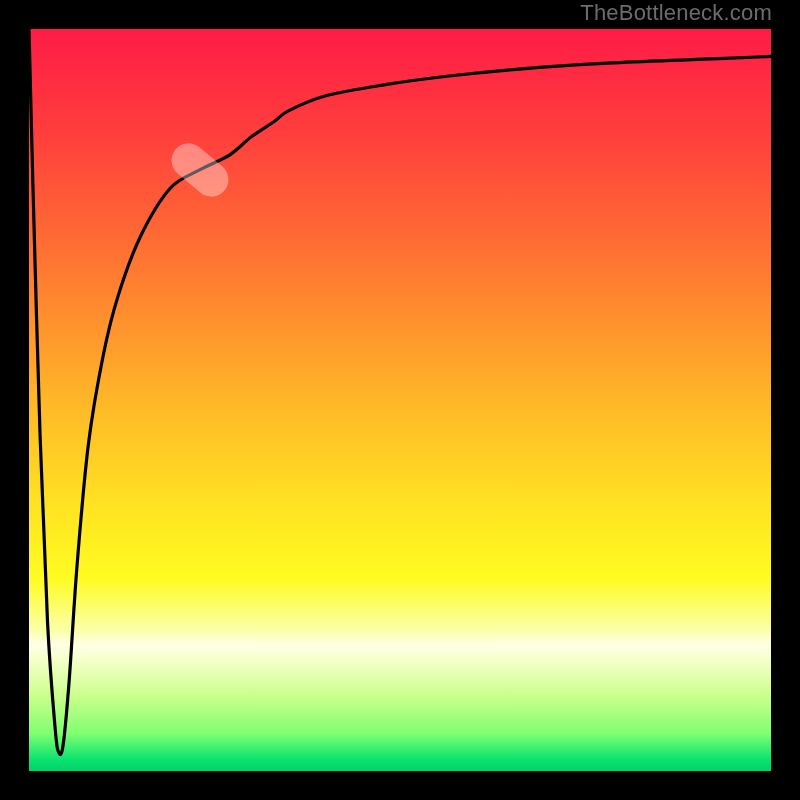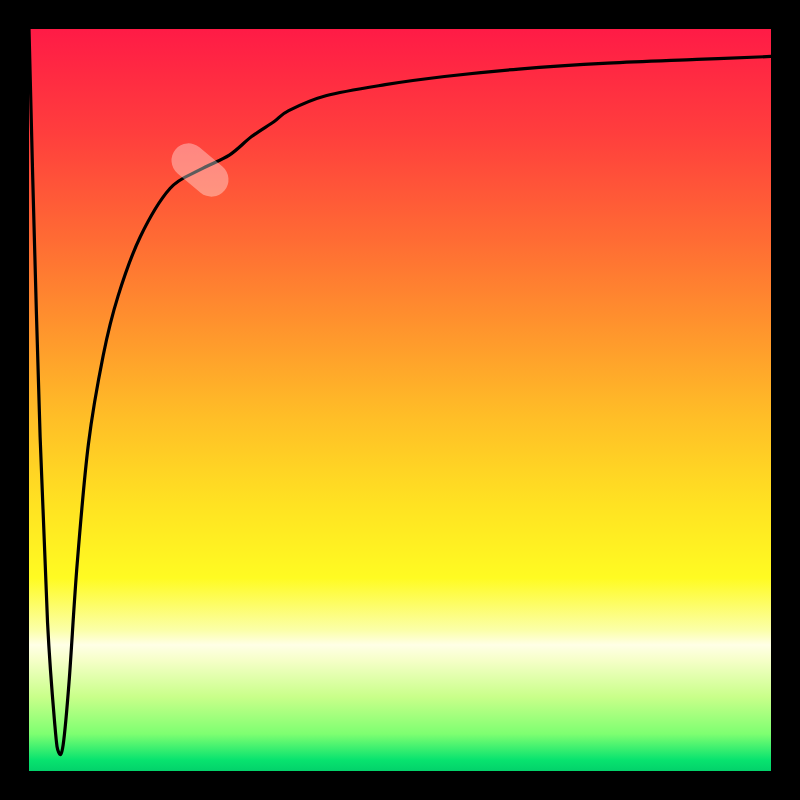--- a/index.html
+++ b/index.html
@@ -58,6 +58,7 @@
 <body>
 
 <div class="stage">
+  <div class="attribution">TheBottleneck.com</div>
 
   <div class="plot-area">
     <svg class="gradient" width="742" height="742" viewBox="0 0 742 742" preserveAspectRatio="none">

